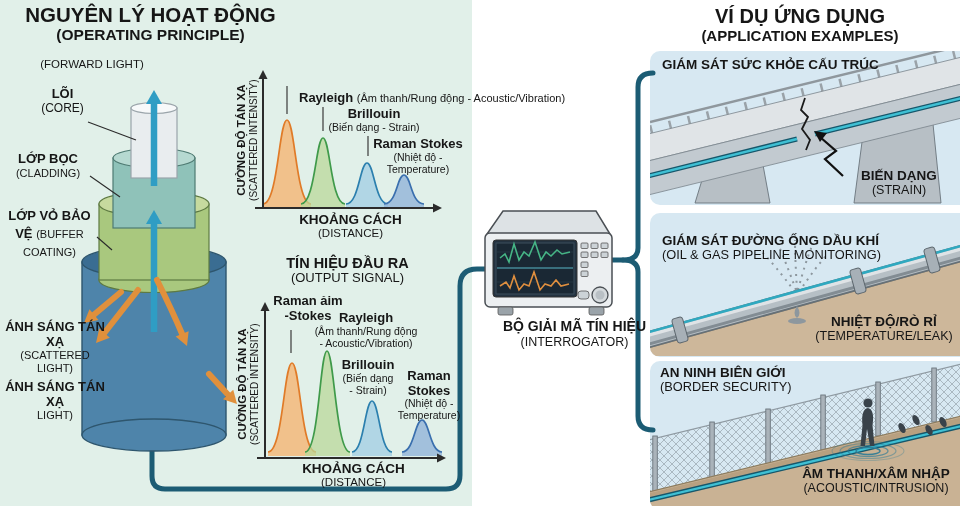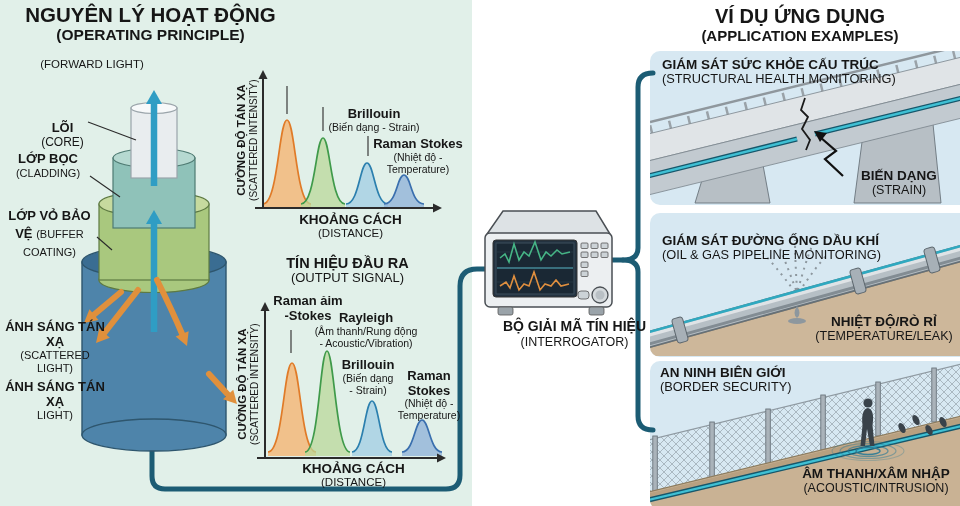--- a/index.html
+++ b/index.html
@@ -333,7 +333,6 @@
 
 <div class="lbl left" style="left:662px;top:57px;width:290px;">
   <span class="vn" style="font-size:13.5px">GIÁM SÁT SỨC KHỎE CẤU TRÚC</span>
-  <span class="en" style="font-size:12.8px">(STRUCTURAL HEALTH MONITORING)</span>
 </div>
 <div class="lbl" style="left:840px;top:168px;width:118px;">
   <span class="vn" style="font-size:13.5px">BIẾN DẠNG</span>

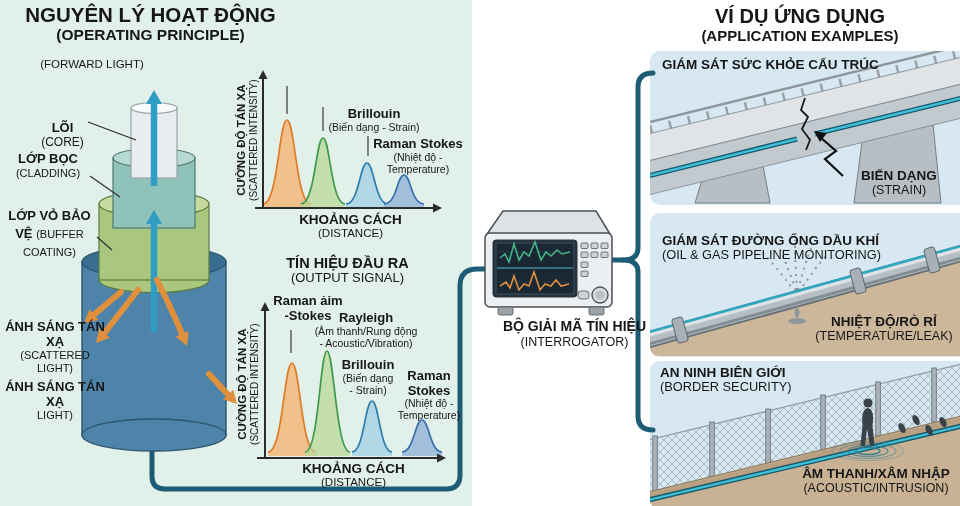--- a/index.html
+++ b/index.html
@@ -235,7 +235,7 @@
   <span class="en" style="font-size:11.5px">(FORWARD LIGHT)</span>
 </div>
 
-<div class="lbl" style="left:25px;top:121px;width:75px;">
+<div class="lbl" style="left:25px;top:87px;width:75px;">
   <span class="vn" style="font-size:13px">LÕI</span>
   <span class="en" style="font-size:12px">(CORE)</span>
 </div>

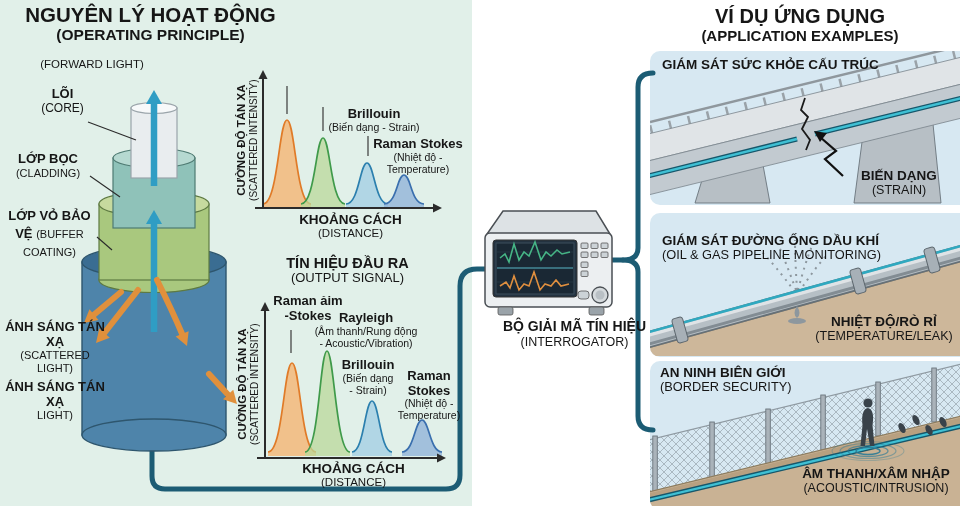--- a/index.html
+++ b/index.html
@@ -265,6 +265,9 @@
 </div>
 
 
+<div class="lbl nowrap left" style="left:299px;top:88px;">
+  <span class="vn" style="font-size:13px">Rayleigh </span><span class="en" style="font-size:11px">(Âm thanh/Rung động - Acoustic/Vibration)</span>
+</div>
 
 <div class="lbl" style="left:316px;top:107px;width:116px;">
   <span class="vn" style="font-size:13px">Brillouin</span>

